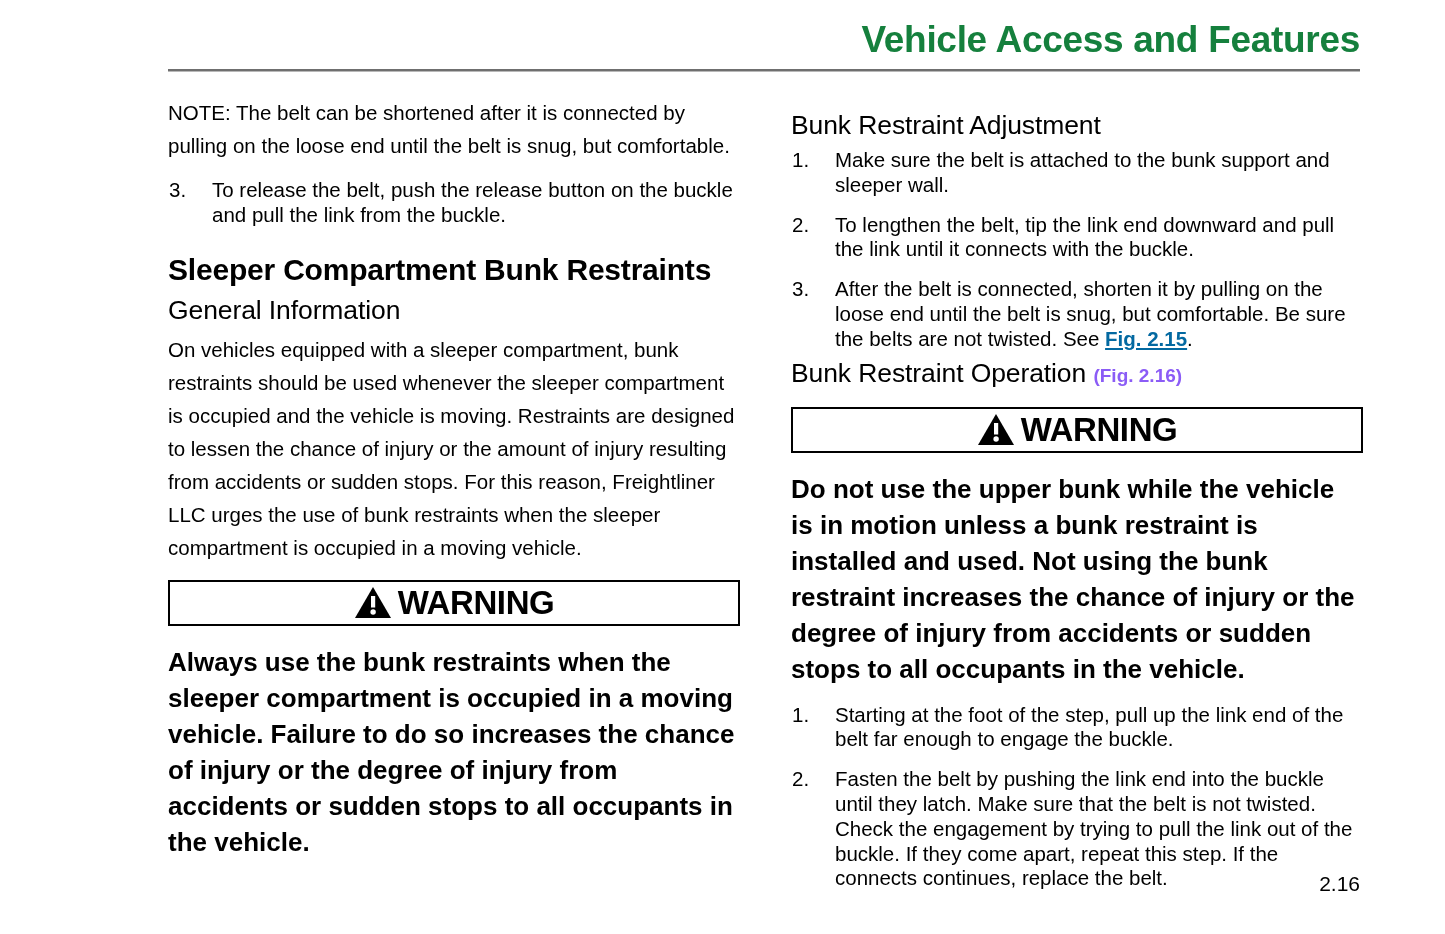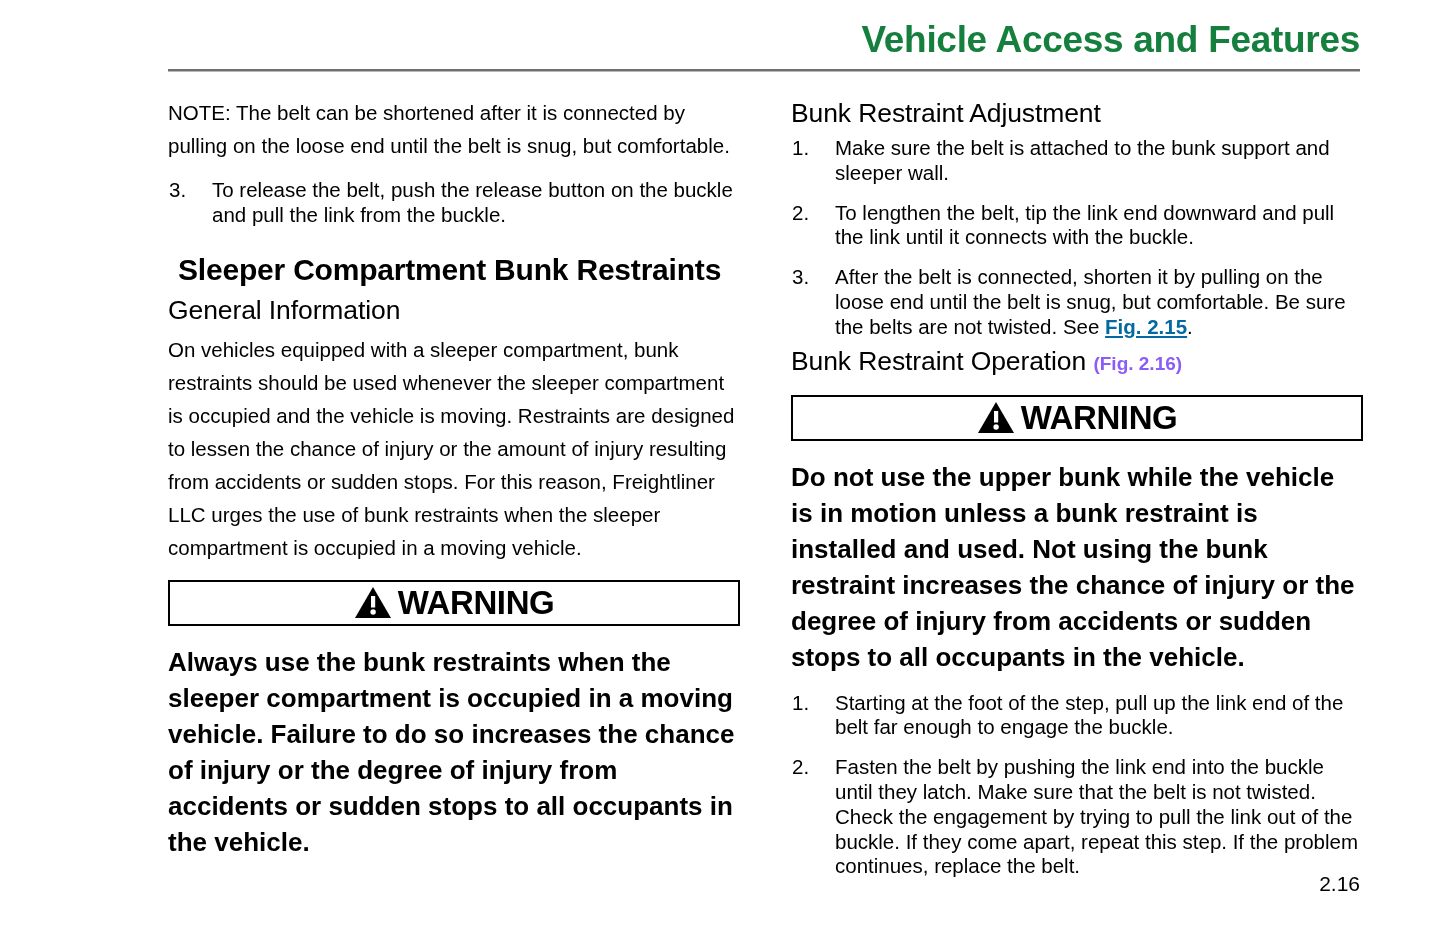--- a/index.html
+++ b/index.html
@@ -77,7 +77,7 @@
     margin: 4px 0 6px 0;
     letter-spacing: -0.1px;
   }
-  .h2.tight-top { margin-top: 0; }
+  .h2.tight-top { margin-top: 12px; }
   .h2 .figref {
     font-size: 19px;
     font-weight: bold;

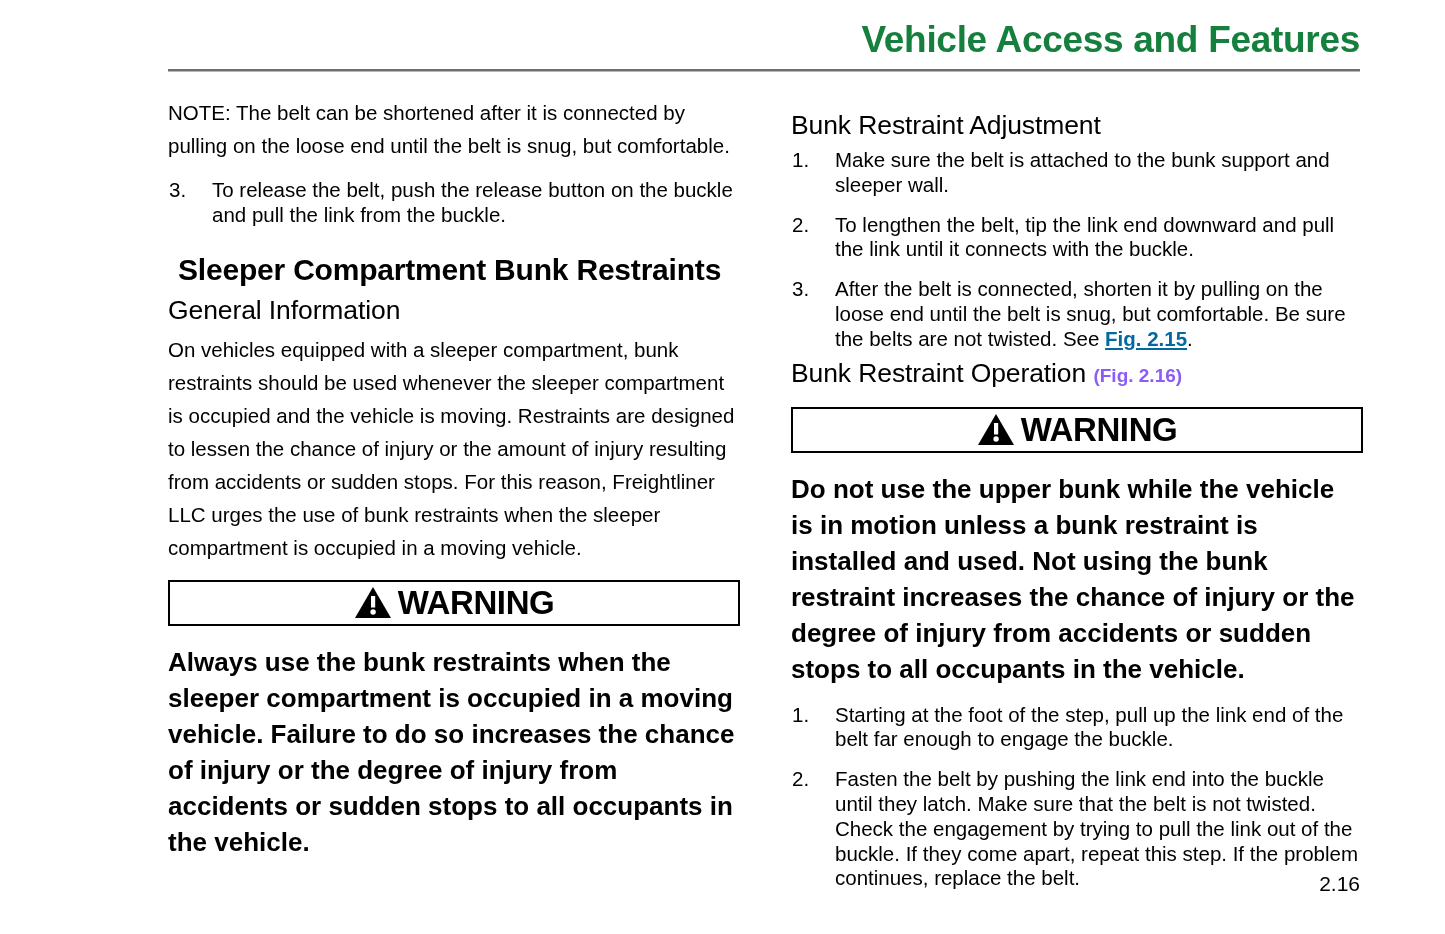--- a/index.html
+++ b/index.html
@@ -67,7 +67,7 @@
     font-size: 30px;
     font-weight: bold;
     line-height: 39px;
-    margin: 22px 0 4px 10px;
+    margin: 22px 0 4px 0;
     letter-spacing: -0.2px;
   }
   .h2 {

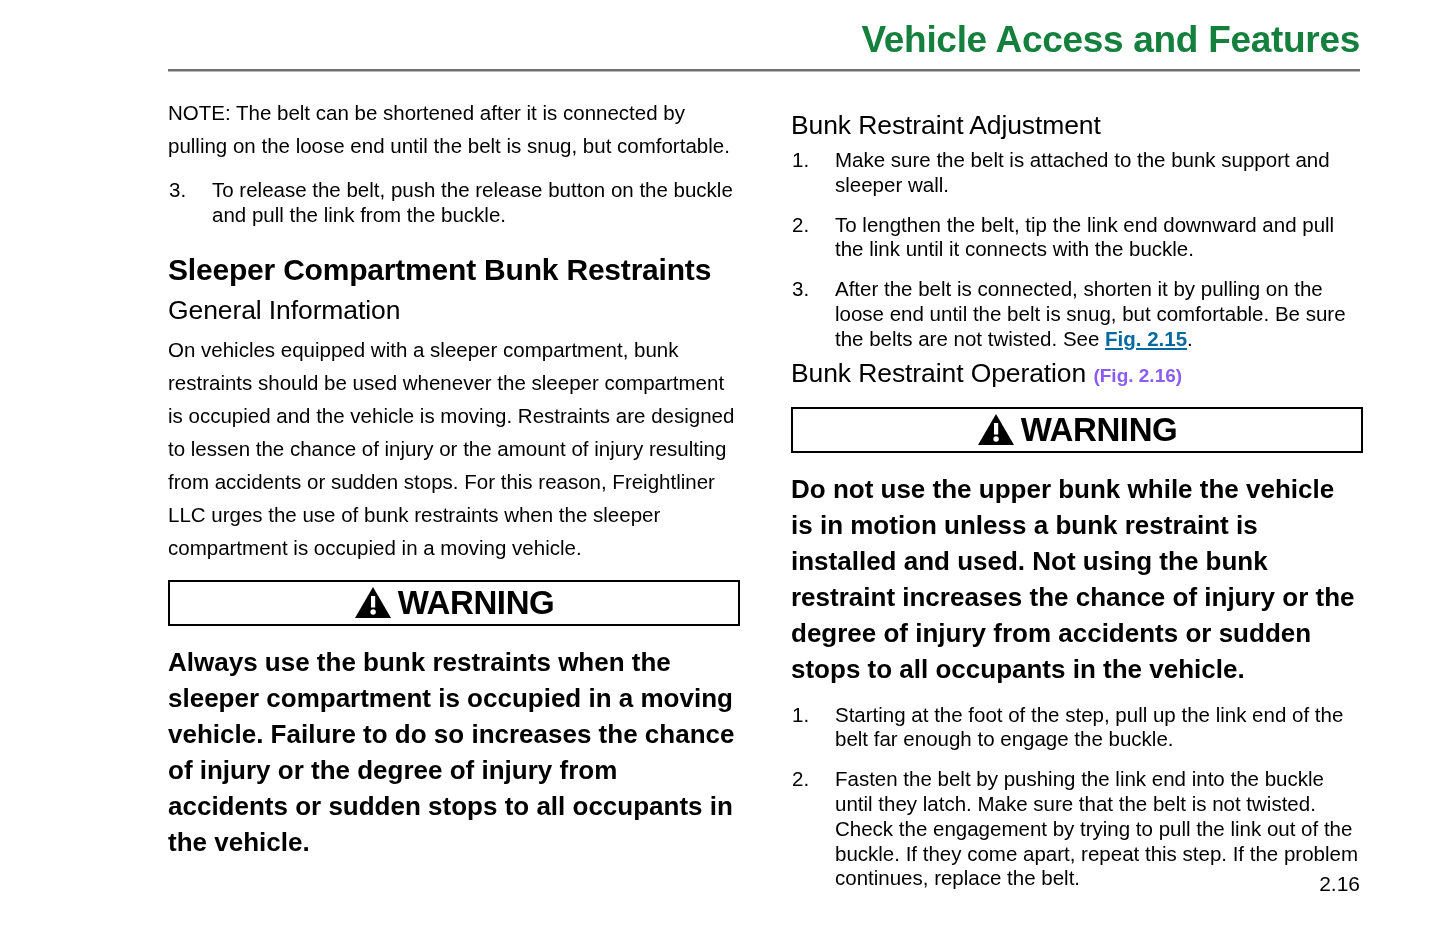--- a/index.html
+++ b/index.html
@@ -237,7 +237,7 @@
       </li>
       <li>
         <span class="num">2.</span>
-        <span>Fasten the belt by pushing the link end into the buckle until they latch. Make sure that the belt is not twisted. Check the engagement by trying to pull the link out of the buckle. If they come apart, repeat this step. If the problem continues, replace the belt.</span>
+        <span>Fasten the belt by pushing the link end into the buckle until they latch. Make sure that the belt is not twisted. Check the engagement by trying to pull the link out of the buckle. If they come apart, repeat this step. If the connects continues, replace the belt.</span>
       </li>
     </ol>
 

